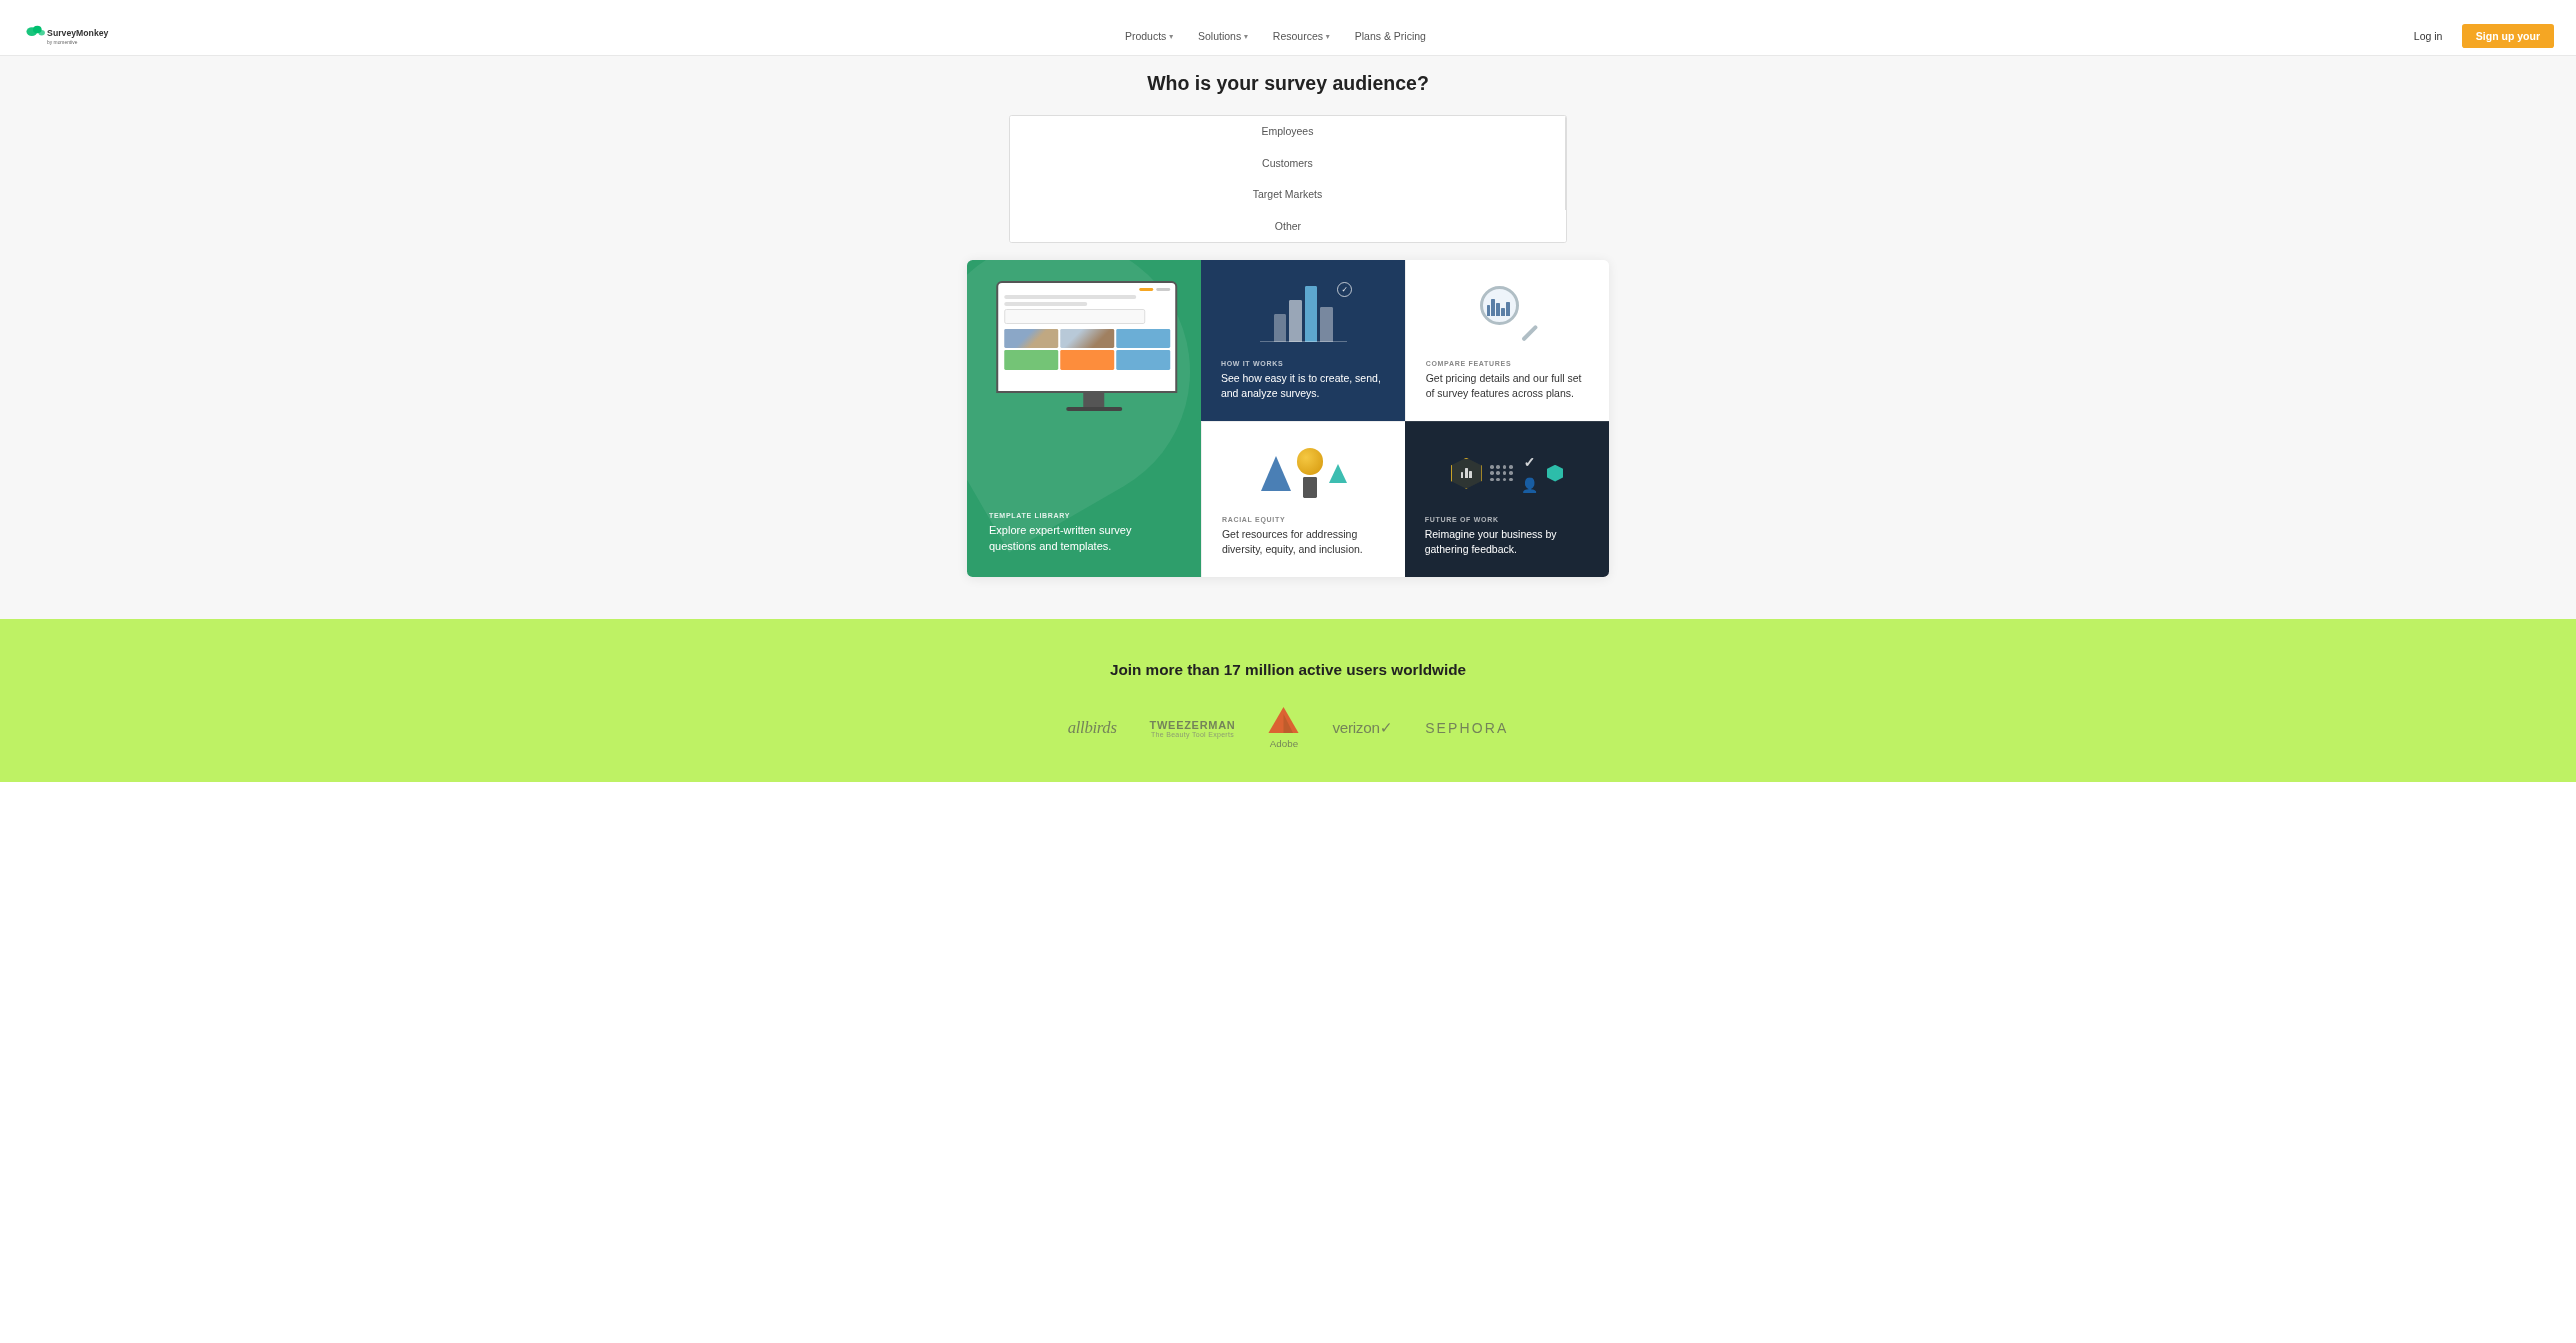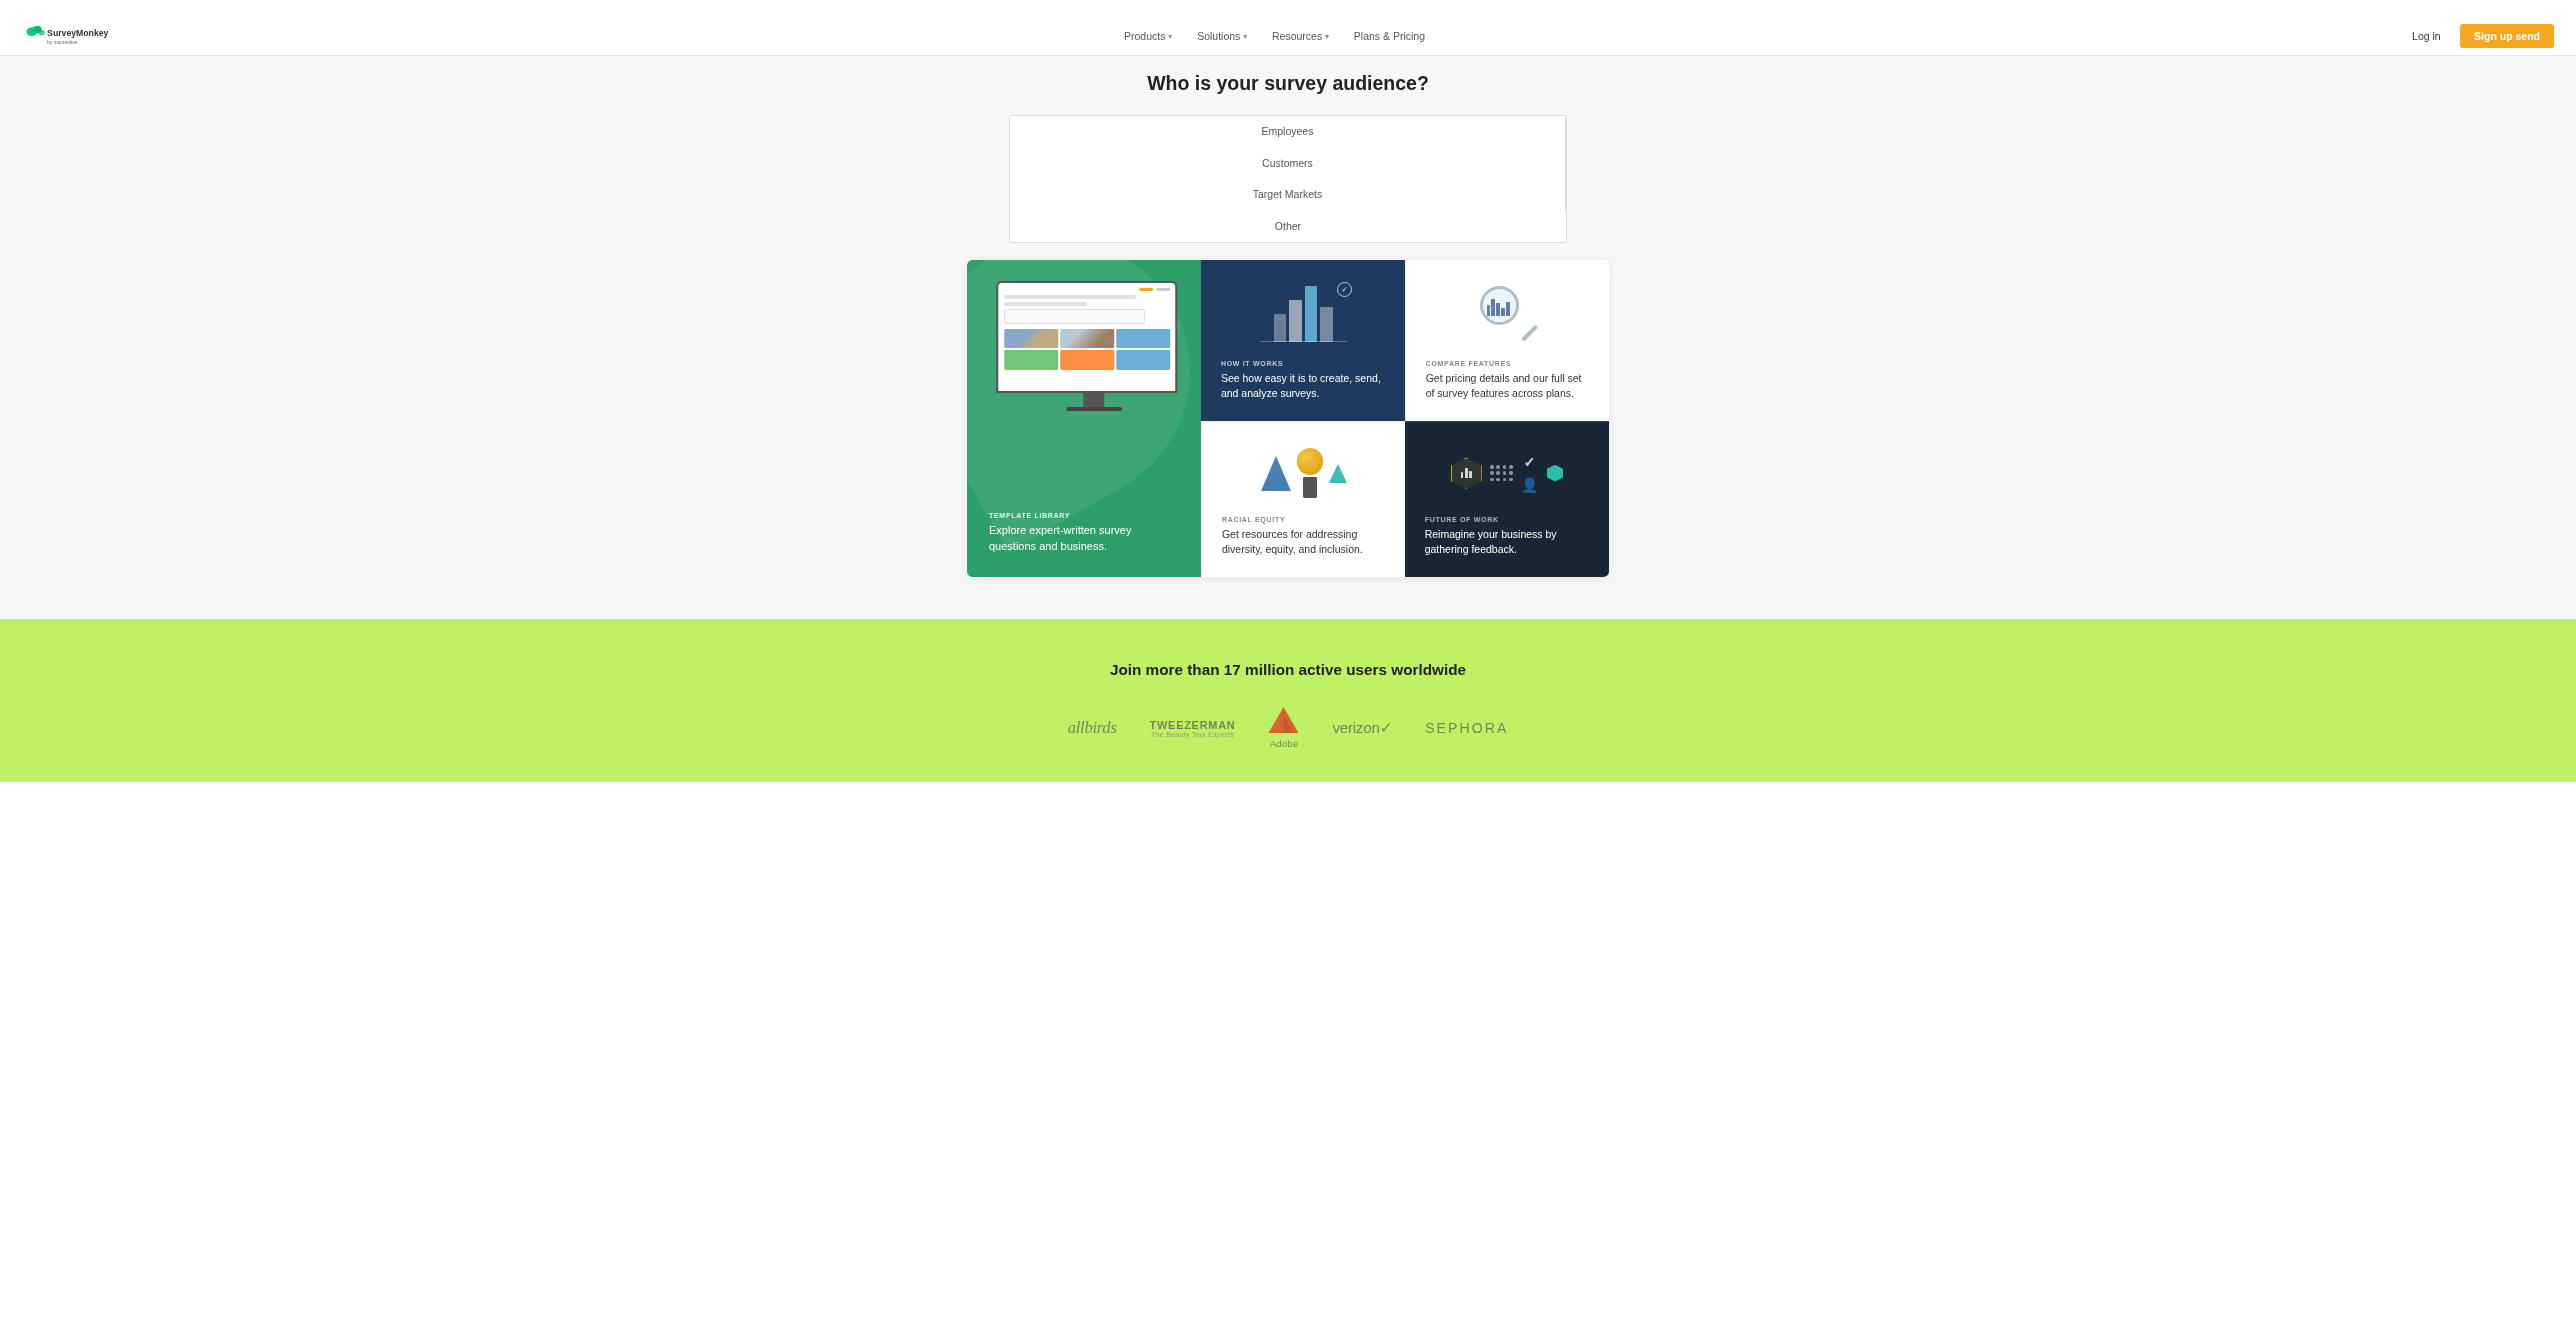--- a/index.html
+++ b/index.html
@@ -530,7 +530,7 @@
 
   <div class="navbar-actions">
     <button class="btn-login">Log in</button>
-    <button class="btn-signup">Sign up send</button>
+    <button class="btn-signup">Sign up your</button>
   </div>
 </nav>
 

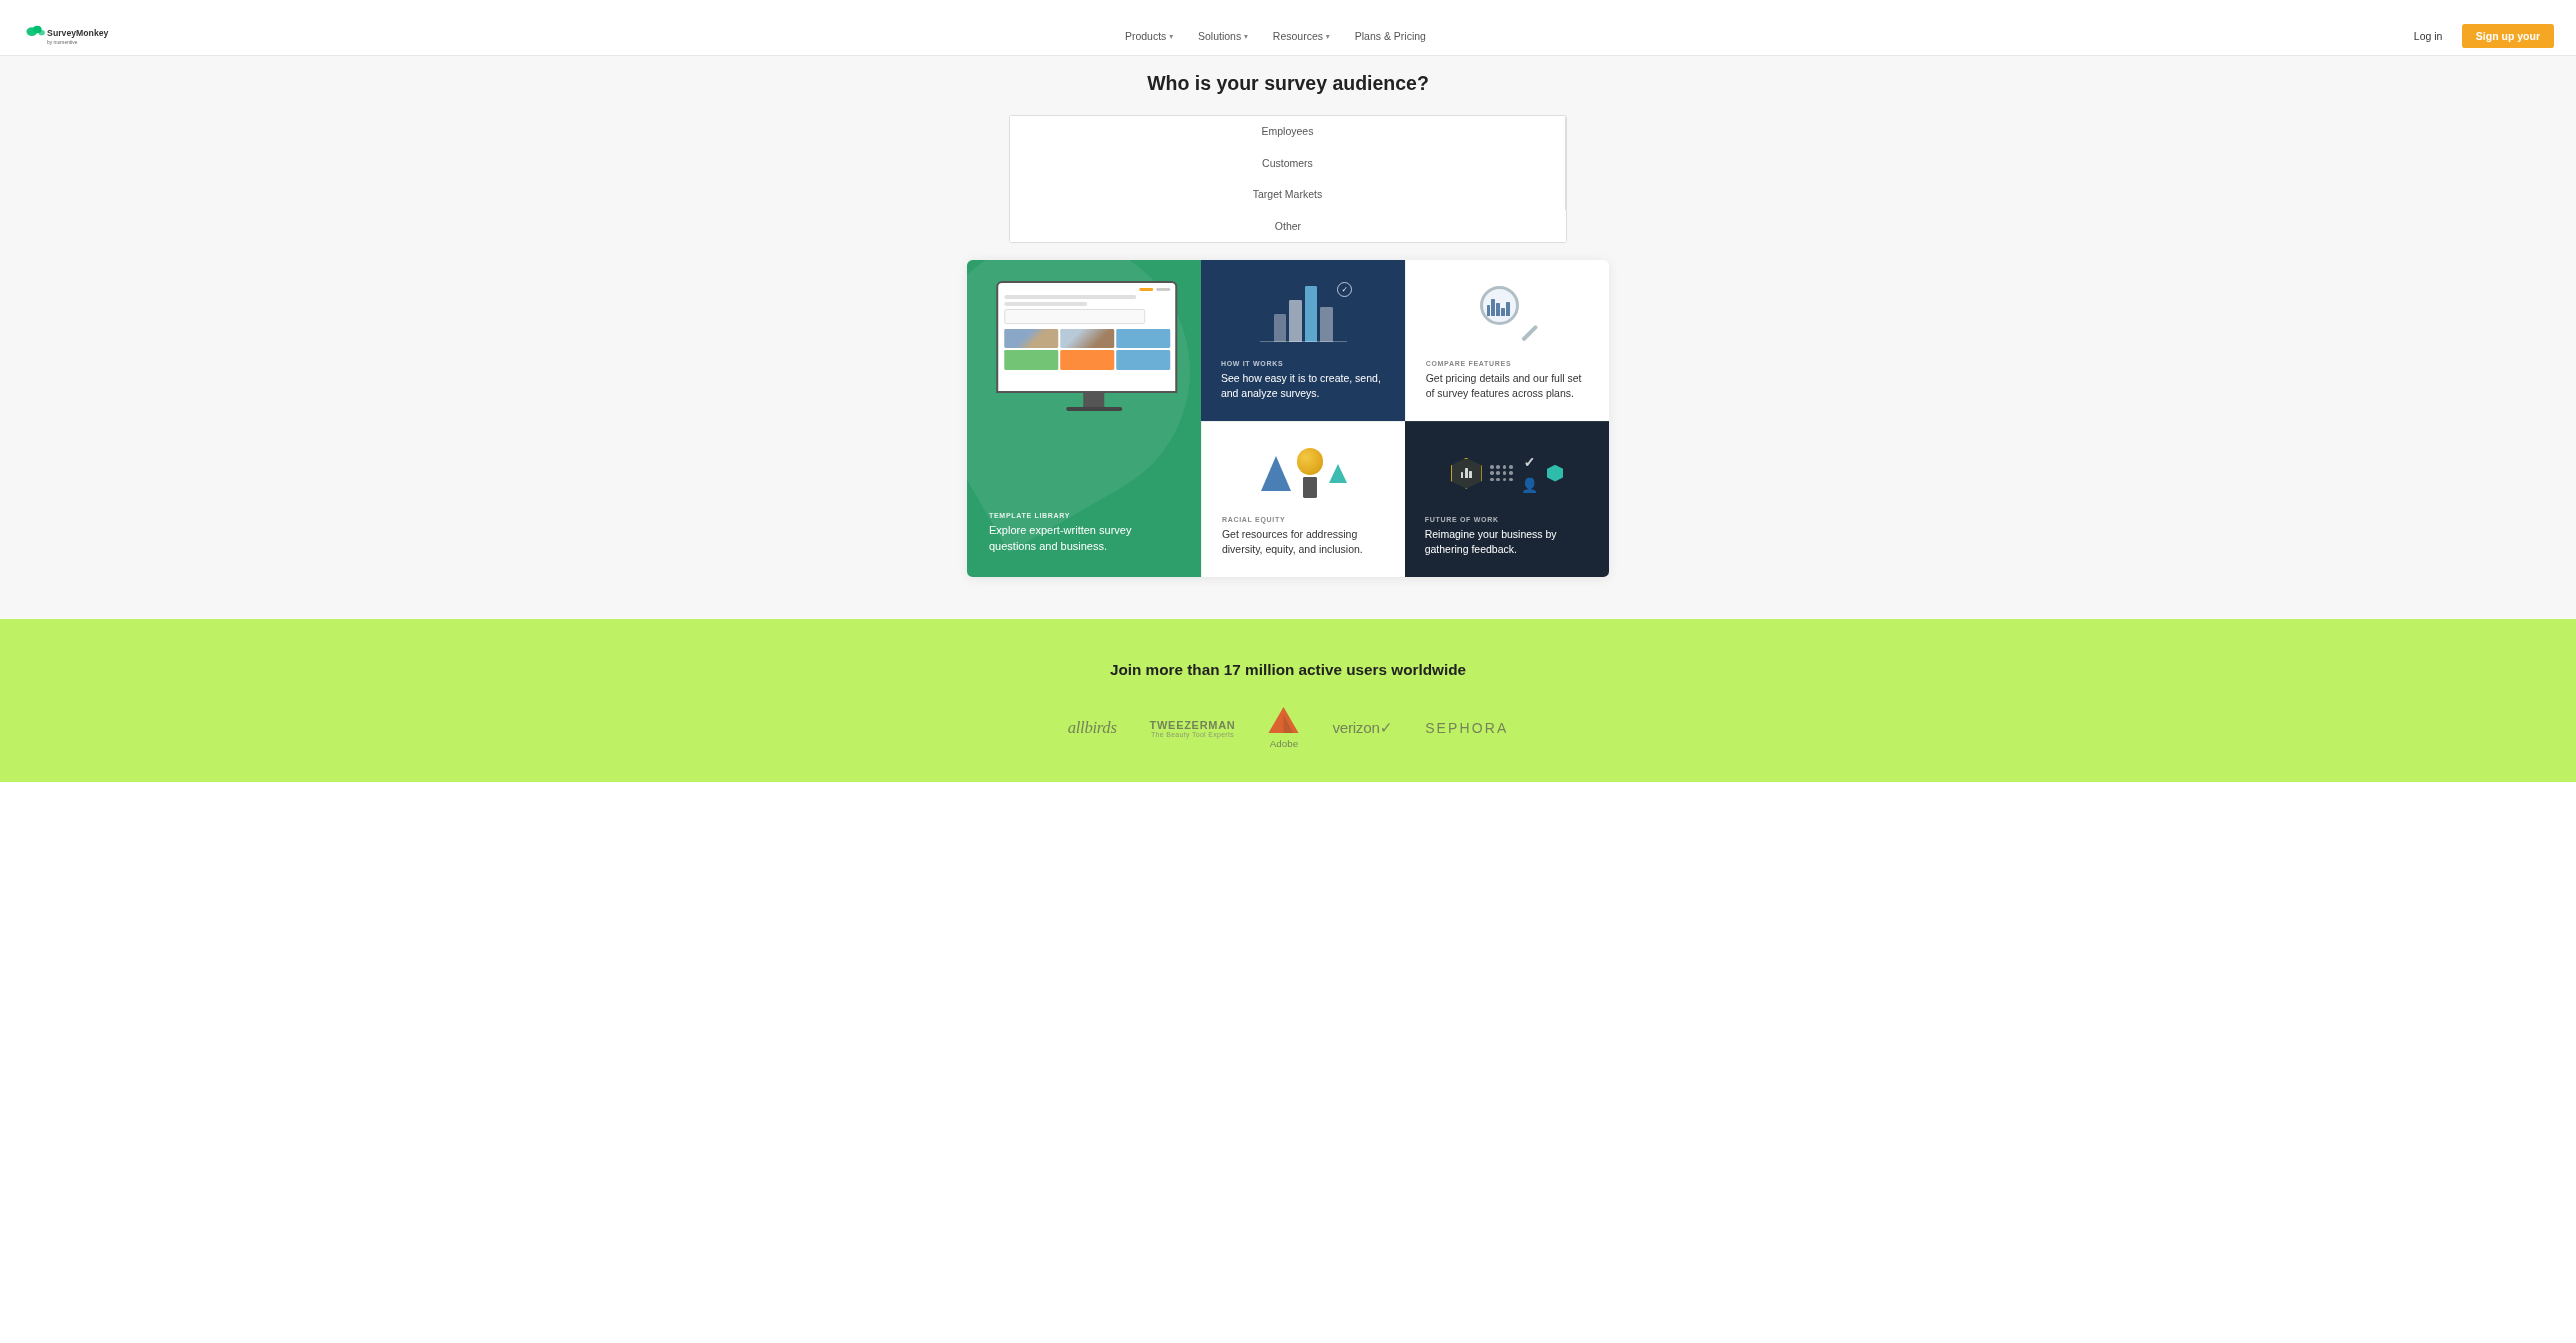--- a/index.html
+++ b/index.html
@@ -574,7 +574,7 @@
       </div>
       <div class="card-template-content">
         <div class="card-category">TEMPLATE LIBRARY</div>
-        <div class="card-desc">Explore expert-written survey questions and business.</div>
+        <div class="card-desc">Explore expert-written survey questions and templates.</div>
       </div>
     </div>
 

